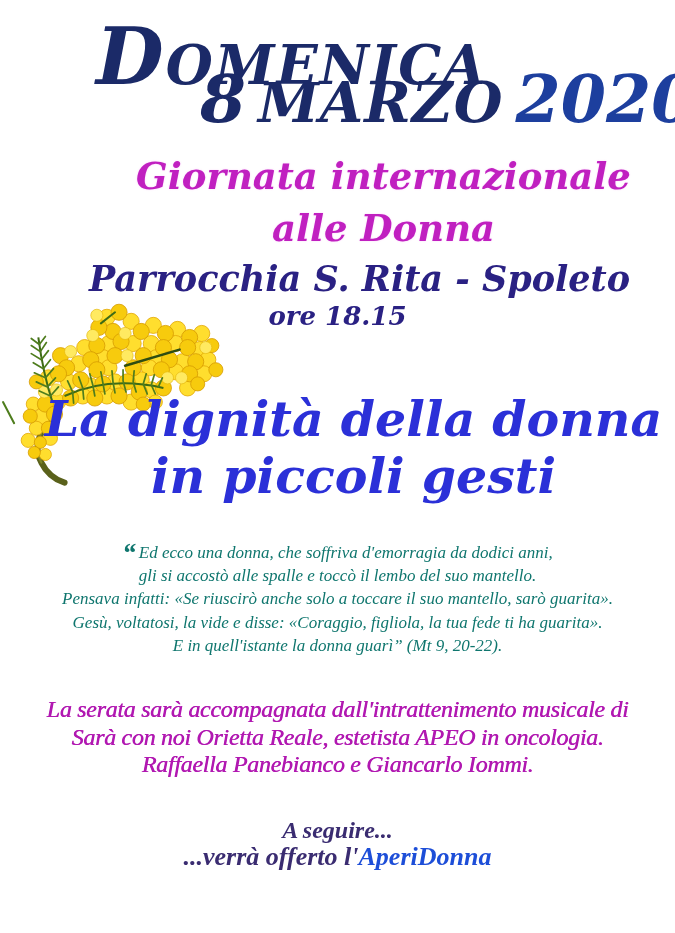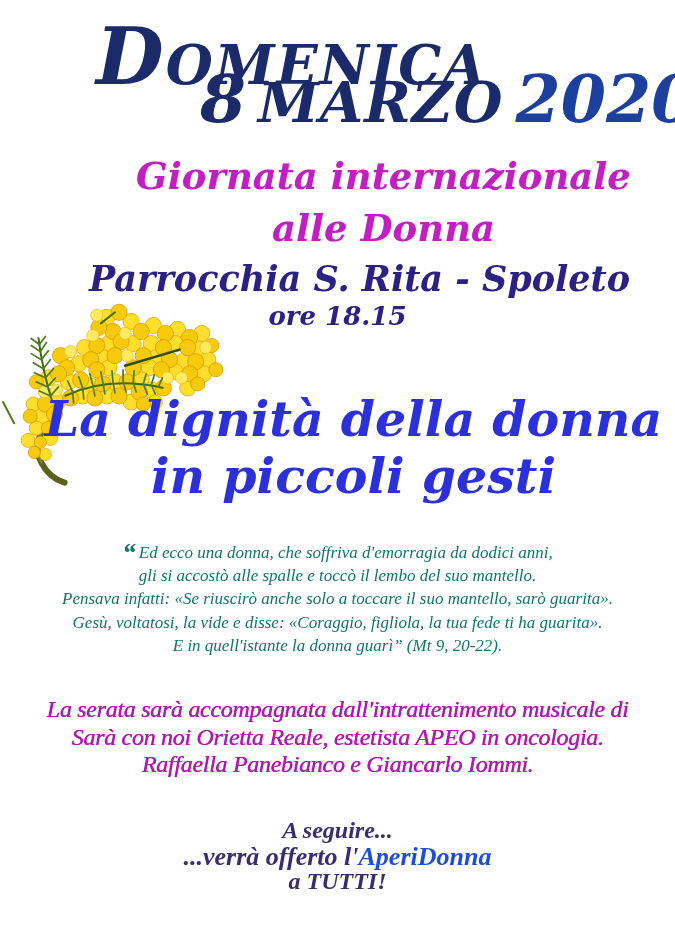--- a/index.html
+++ b/index.html
@@ -240,7 +240,6 @@
   <div class="abs footer">
     <div>A seguire...</div>
     <div class="line2"><span>...verrà offerto l'</span><span class="highlight">AperiDonna</span></div>
-    <div>a TUTTI!</div>
   </div>
 
 </div>

